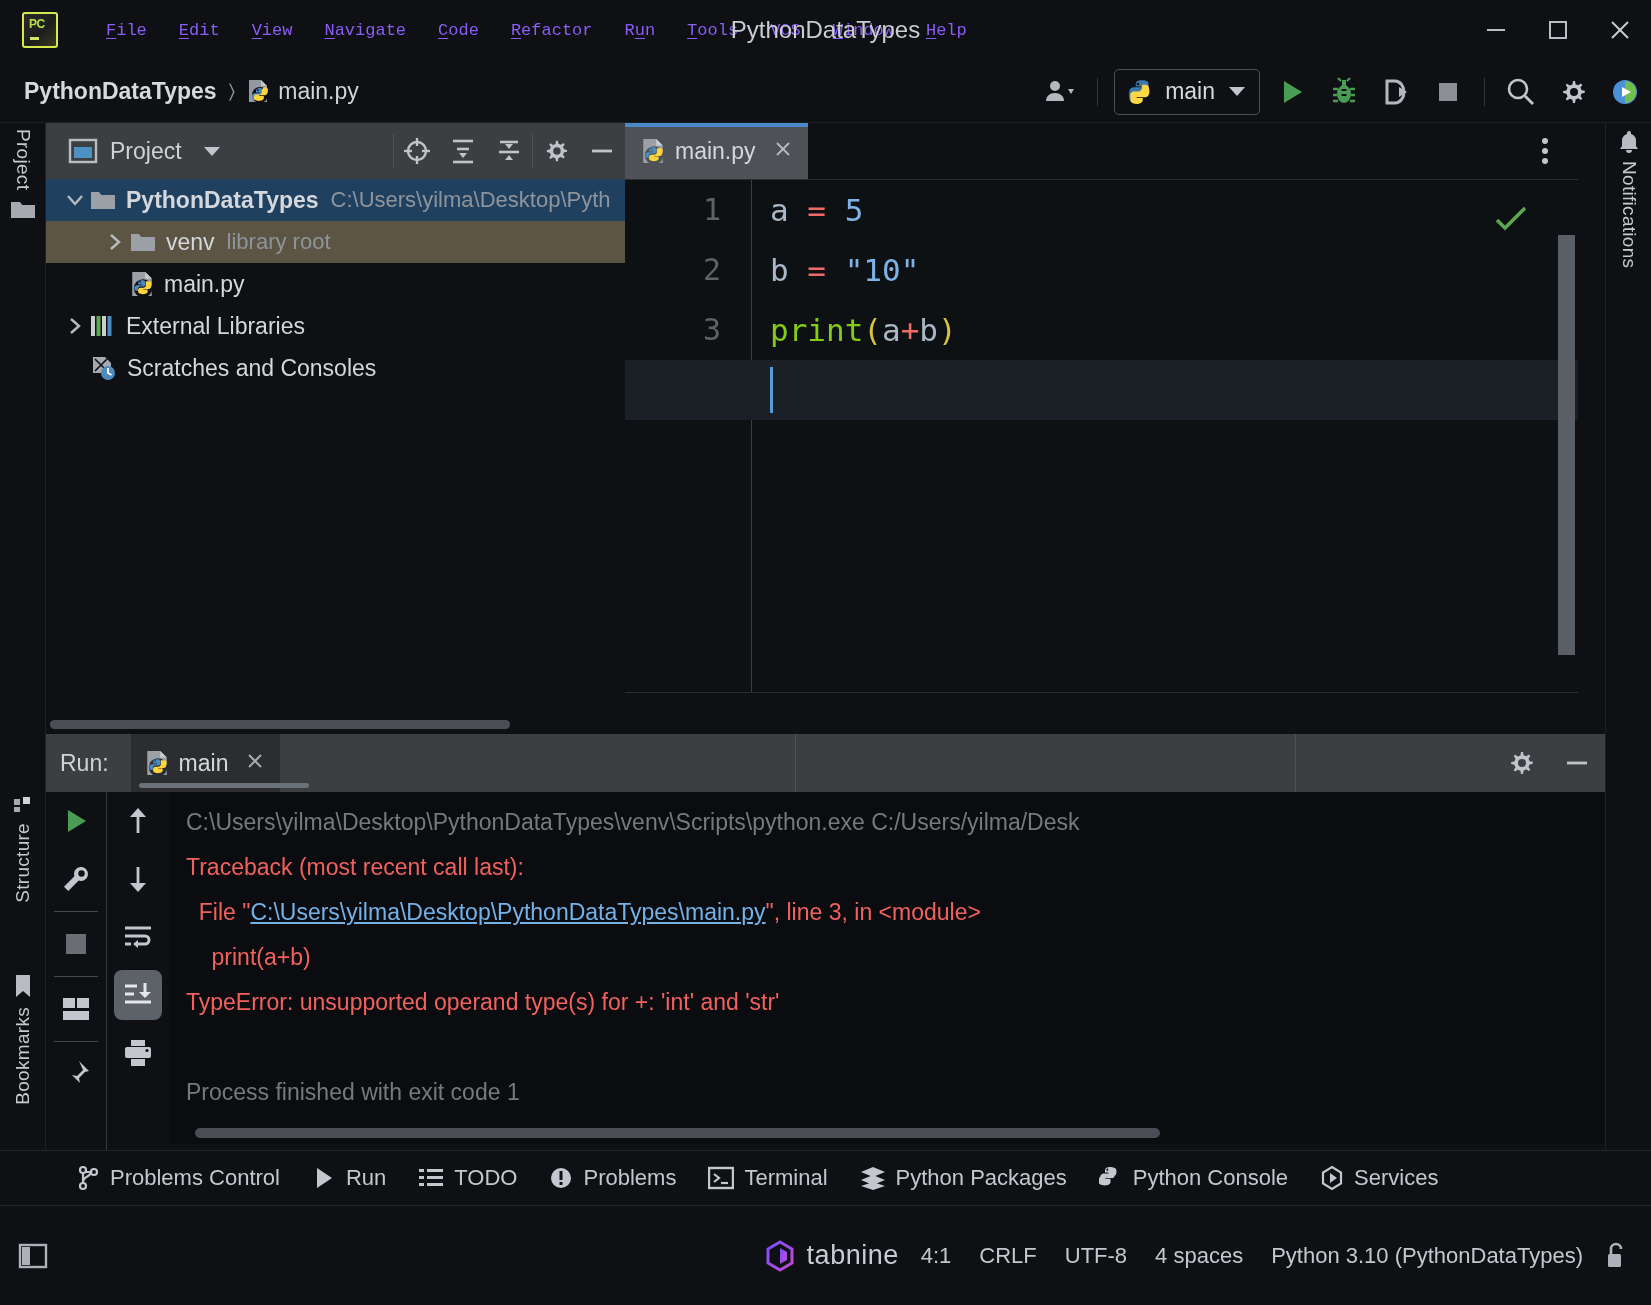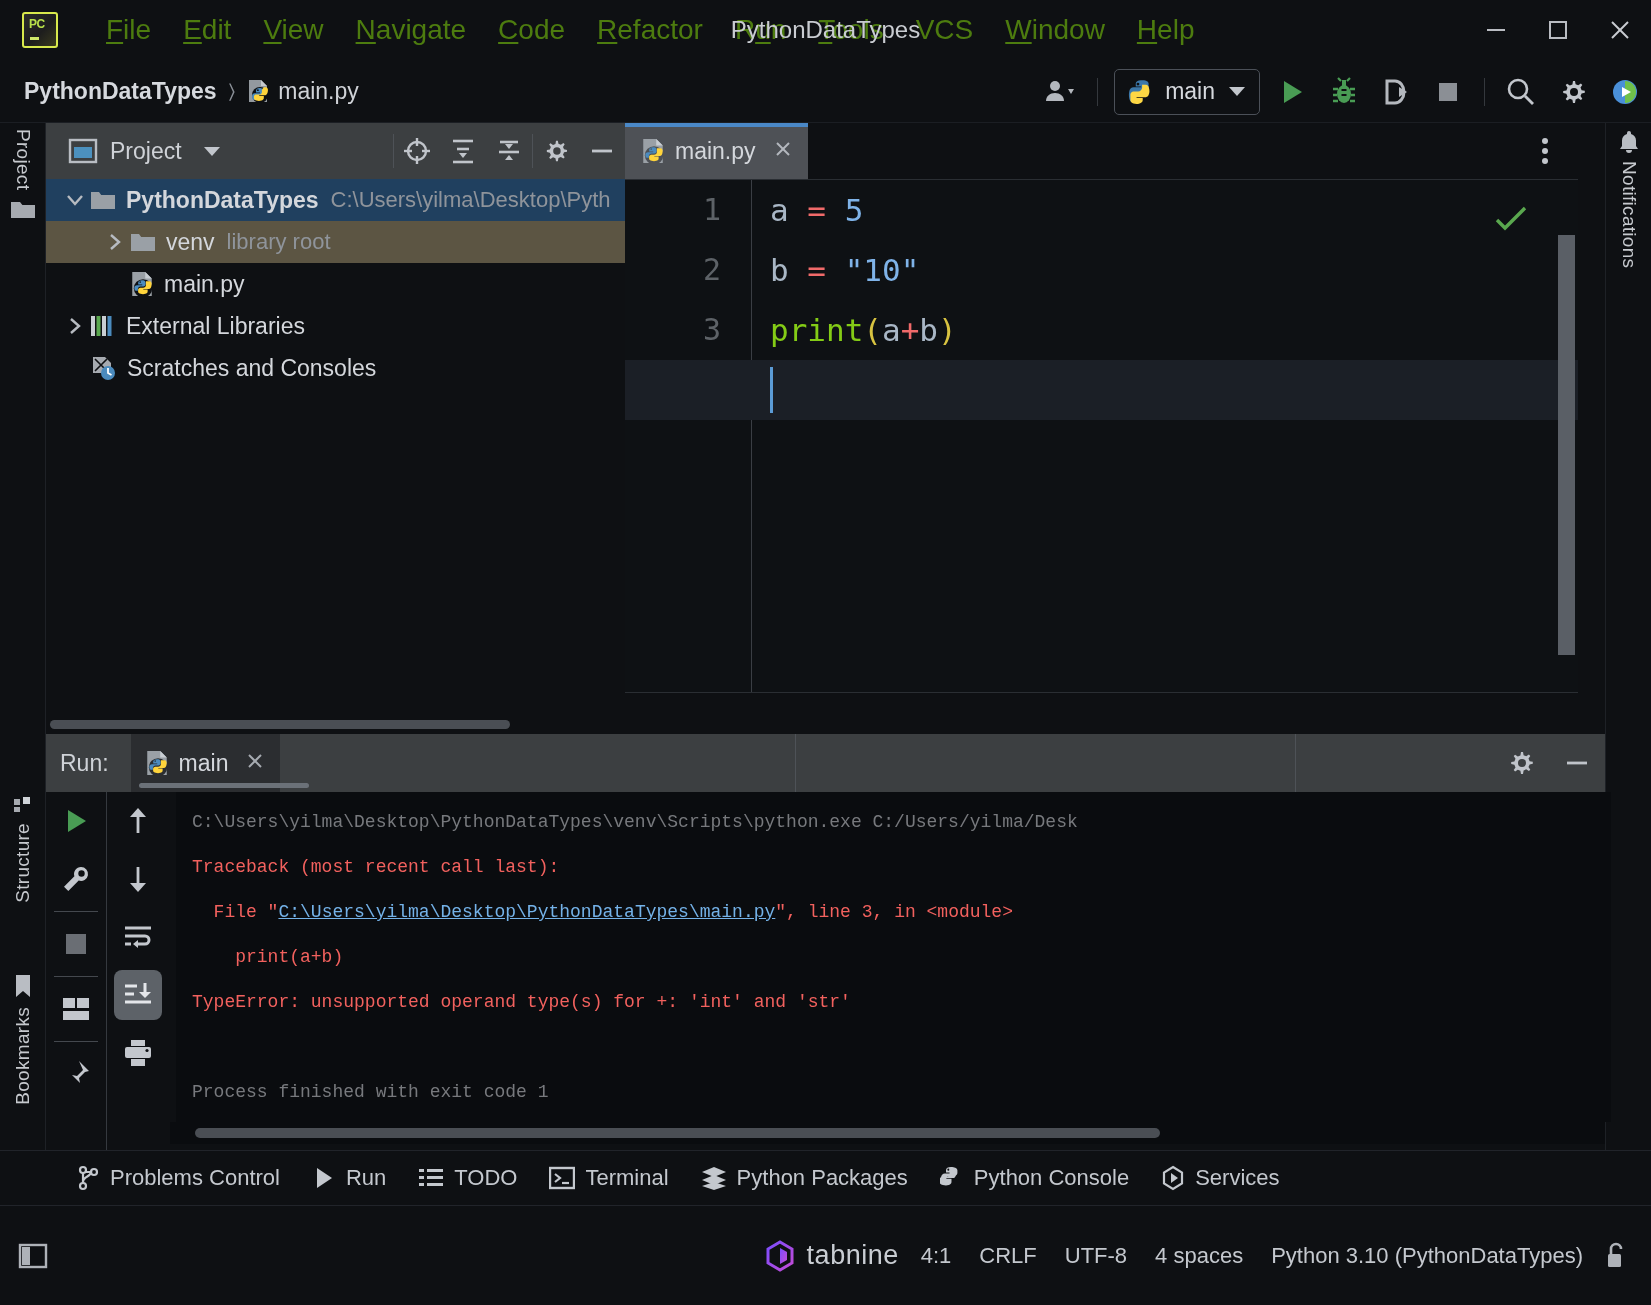--- a/index.html
+++ b/index.html
@@ -32,8 +32,8 @@
   }
   .menu { display:flex; align-items:center; margin-left:32px; }
   .menu-item {
-    color:#4d7c0f; font-size:28px; padding:4px 16px; cursor:default;
-    font-family:Liberation Sans, sans-serif; white-space:nowrap;
+    color:#8b5cf6; font-size:17px; padding:4px 16px; cursor:default;
+    font-family:Liberation Mono, monospace; white-space:nowrap;
   }
   .menu-item u { text-decoration: underline; text-underline-offset: 3px; }
   .win-title {

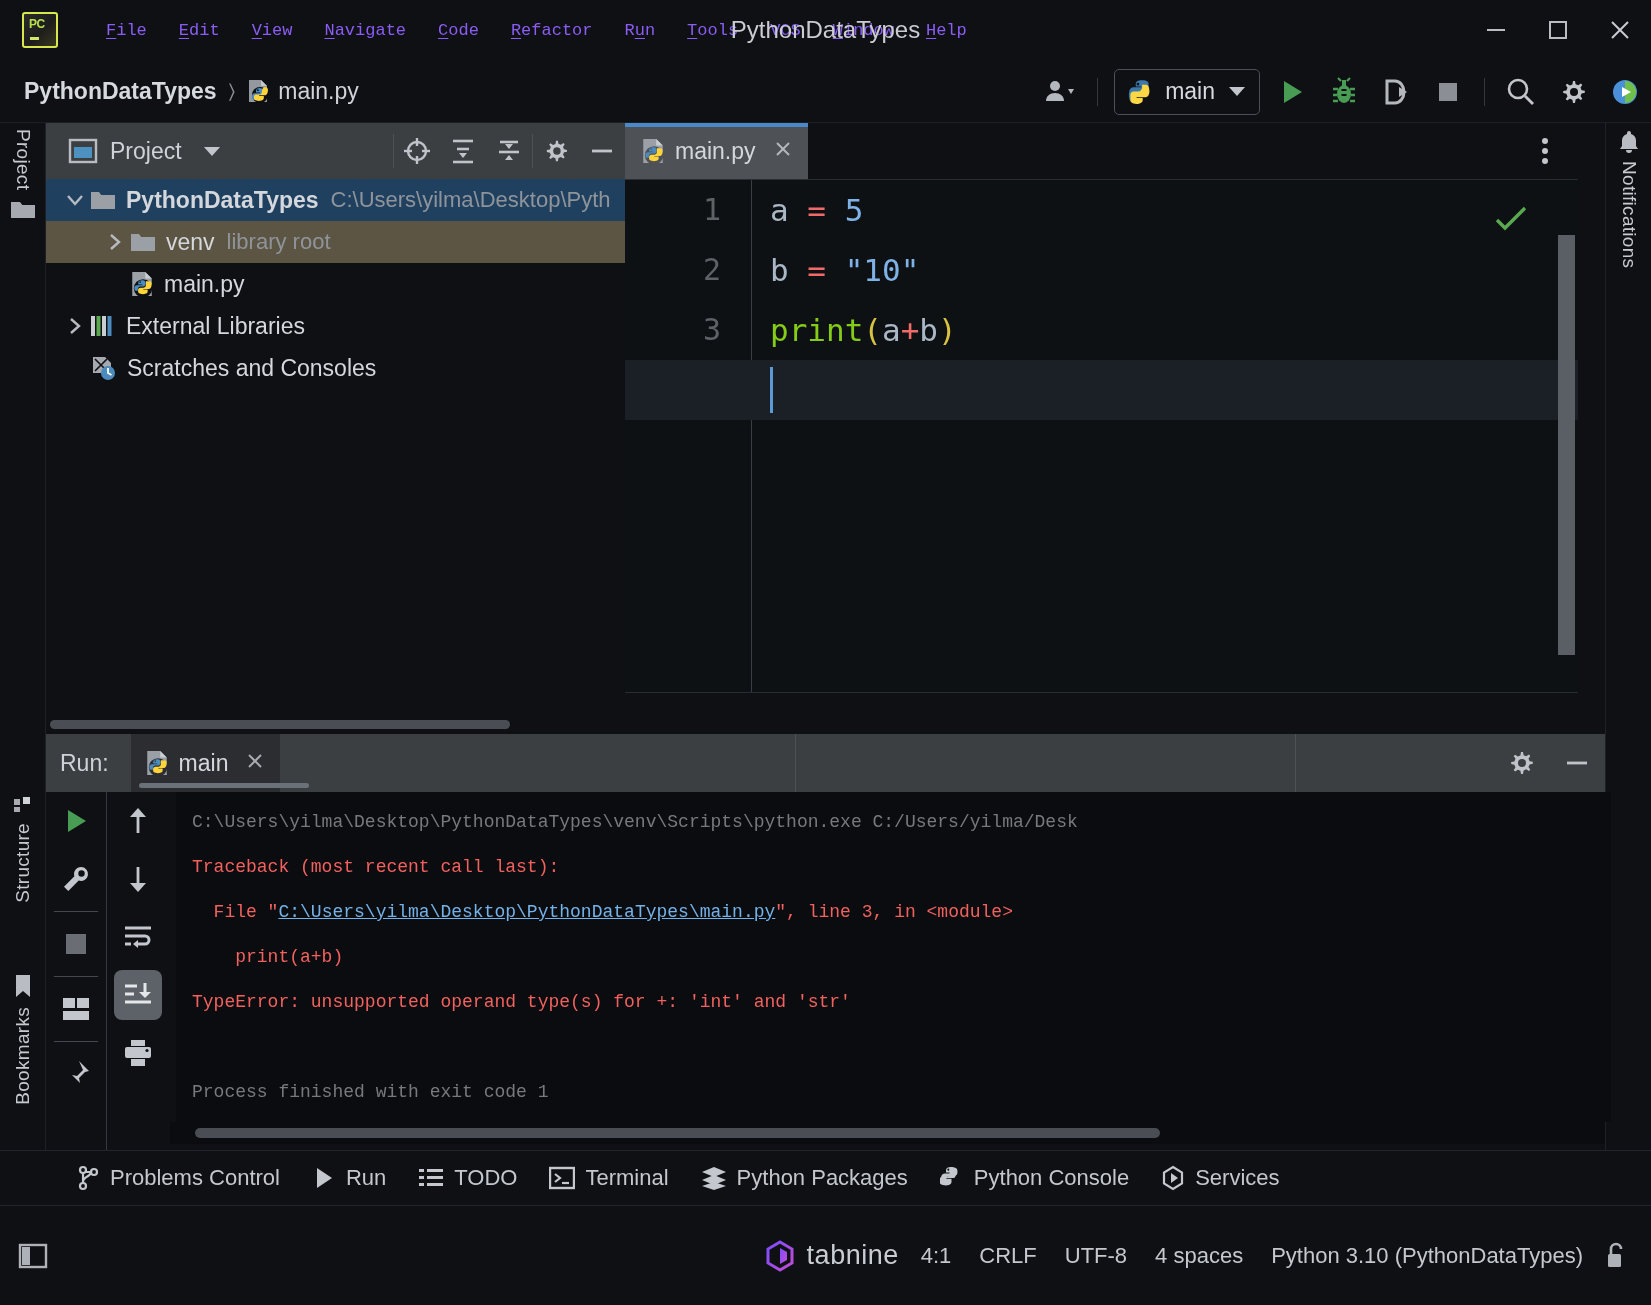--- a/index.html
+++ b/index.html
@@ -210,9 +210,9 @@
   .run-tool-div { position:absolute; left:106px; top:792px; width:1px; height:360px; background:#35393f; }
 
   .console {
-    position:absolute; left:176px; top:792px; width:1435px; height:330px;
+    position:absolute; left:170px; top:792px; width:1435px; height:330px;
     background:#0a0c0f; overflow:hidden;
-    font-family:Liberation Mono, monospace; font-size:18px; line-height:45px;
+    font-family:Liberation Sans, sans-serif; font-size:23px; line-height:45px;
     white-space:pre;
   }
   .con-line { position:absolute; left:16px; white-space:pre; }

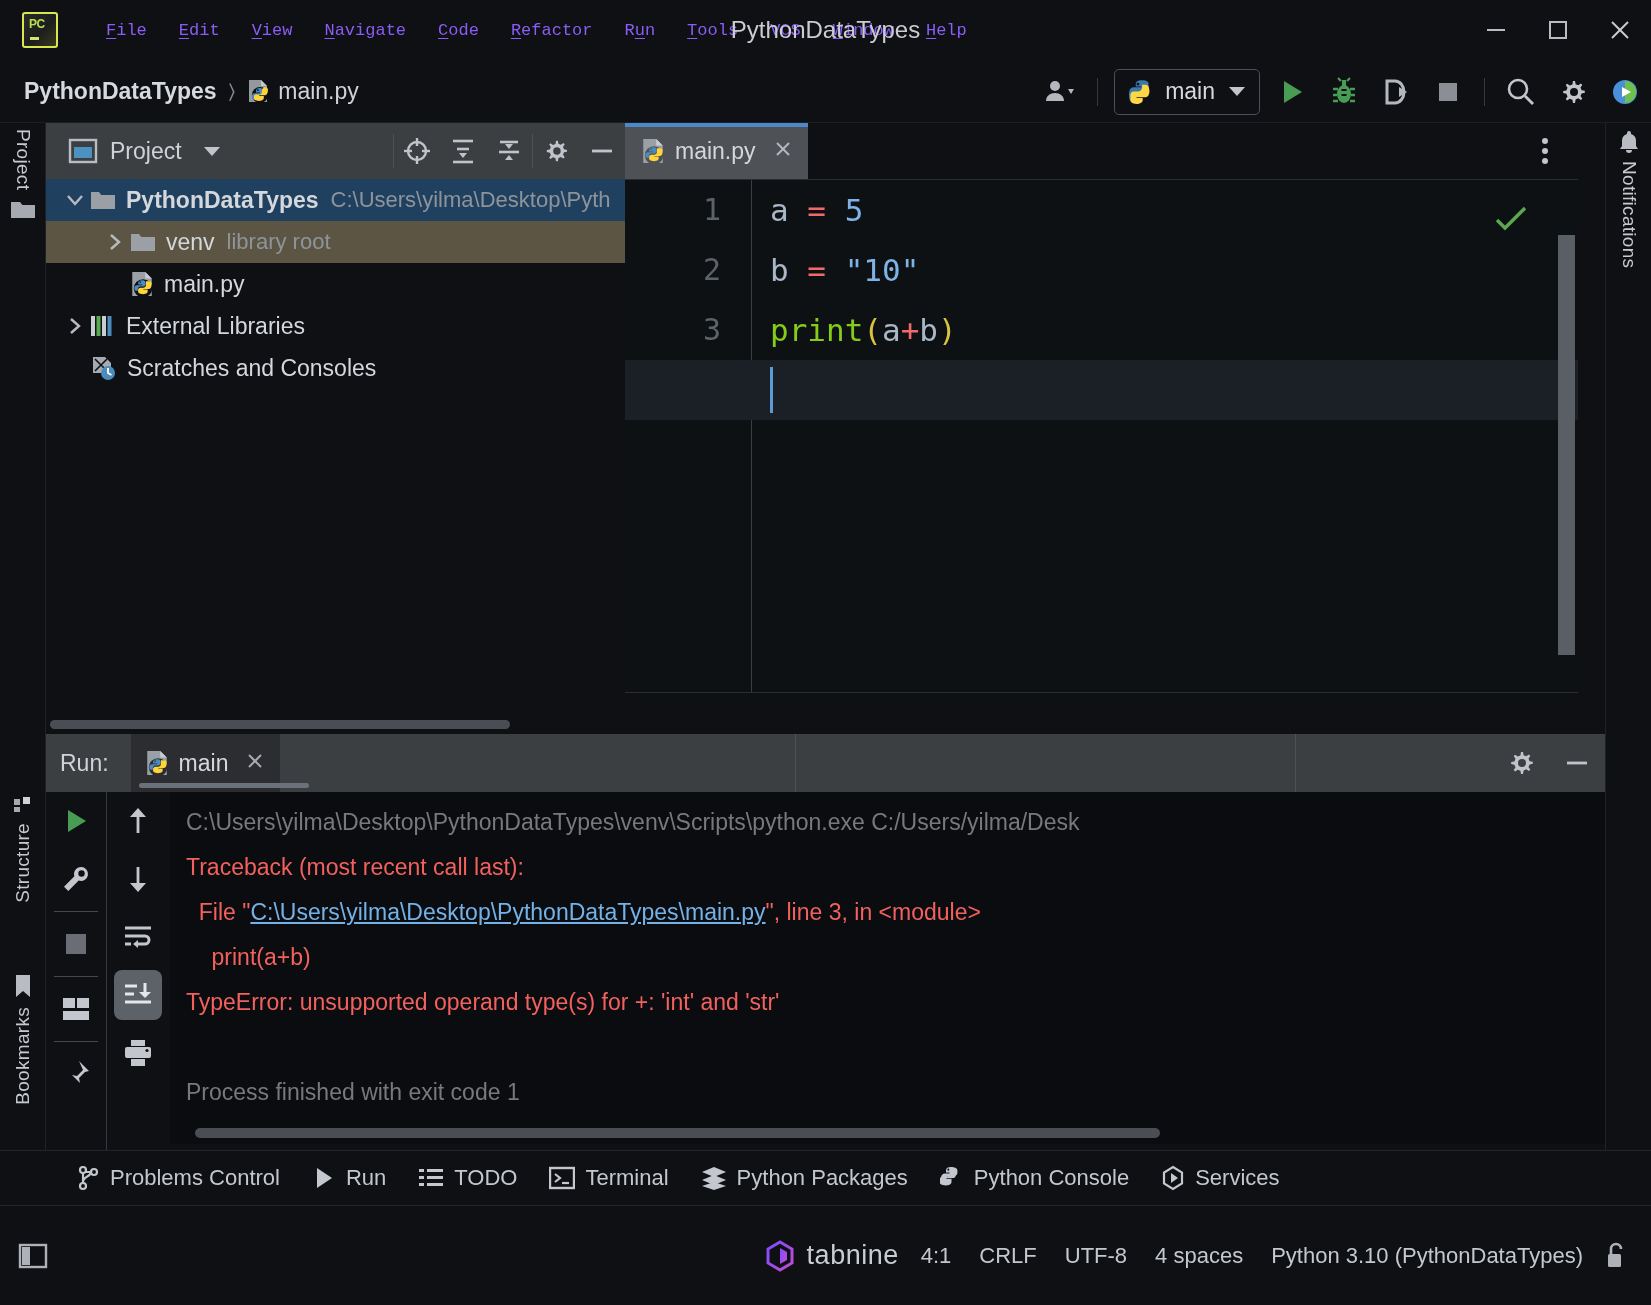--- a/index.html
+++ b/index.html
@@ -728,6 +728,16 @@
       </div>
       <div class="twbtn">
         <span class="ti">
+          <svg width="24" height="24" viewBox="0 0 24 24">
+            <circle cx="12" cy="12" r="10" fill="#c4c8ce"></circle>
+            <rect x="10.5" y="5" width="3" height="9" fill="#0e1013"></rect>
+            <rect x="10.5" y="16" width="3" height="3" fill="#0e1013"></rect>
+          </svg>
+        </span>
+        <span>Problems</span>
+      </div>
+      <div class="twbtn">
+        <span class="ti">
           <svg width="26" height="24" viewBox="0 0 26 24">
             <rect x="1" y="2" width="24" height="20" fill="none" stroke="#c4c8ce" stroke-width="2.4"></rect>
             <path d="M6 8l5 4-5 4" fill="none" stroke="#c4c8ce" stroke-width="2.2"></path>

